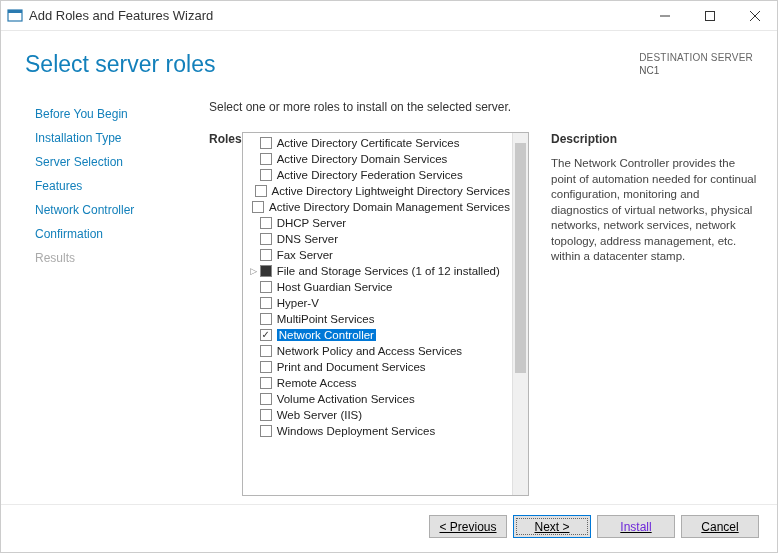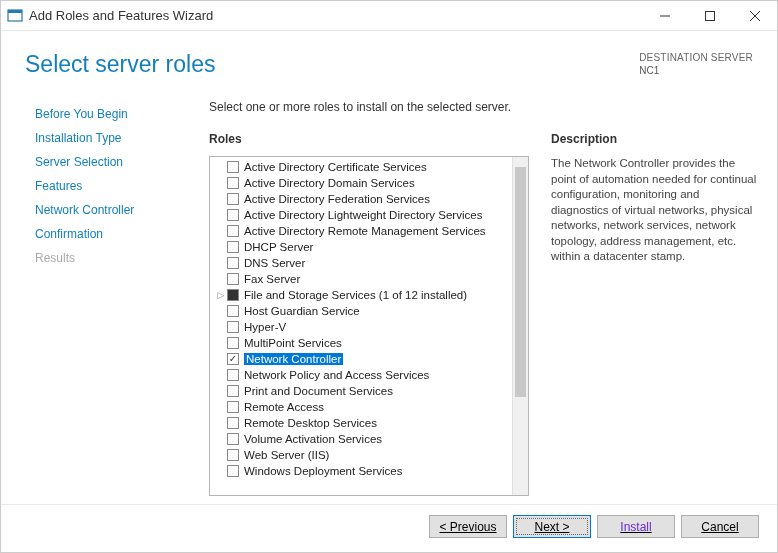--- a/index.html
+++ b/index.html
@@ -24,7 +24,7 @@
   .main { flex: 1; display: flex; flex-direction: column; padding-left: 20px; }
   .instr { font-size: 12px; color: #333; margin-bottom: 18px; }
   .cols { flex: 1; display: flex; gap: 22px; overflow:hidden; }
-  .roles-col { width: 320px; display: flex; flex-direction: column; }
+  .roles-col { width: 320px; display: flex; }
   .col-h { font-size: 12px; font-weight: 600; color: #333; margin-bottom: 10px; }
   .listbox { flex: 1; border: 1px solid #b5b5b5; display: flex; overflow: hidden; }
   .list-inner { flex: 1; overflow-y: hidden; padding: 2px 0 2px 4px; }

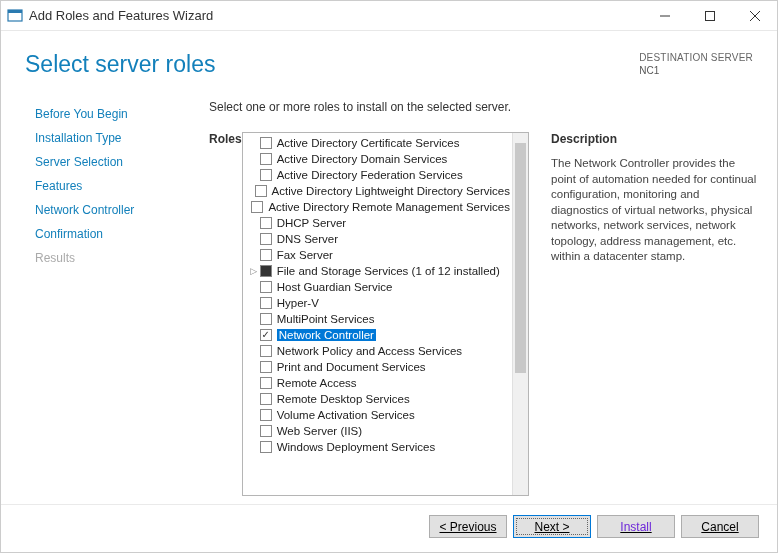--- a/index.html
+++ b/index.html
@@ -126,7 +126,7 @@
                 <div class="role-item">
                   <span class="caret"></span>
                   <span class="chk"></span>
-                  <span class="role-label">Active Directory Remote Management Services</span>
+                  <span class="role-label">Active Directory Domain Management Services</span>
                 </div>
                 <div class="role-item">
                   <span class="caret"></span>

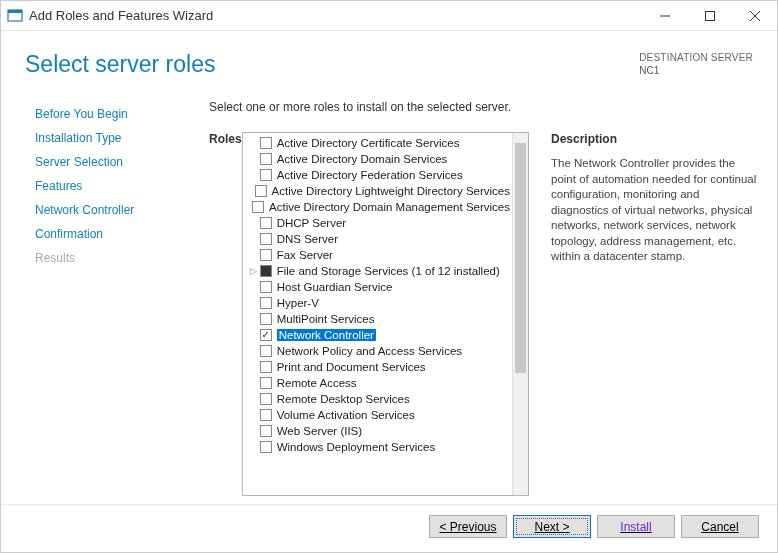--- a/index.html
+++ b/index.html
@@ -186,11 +186,6 @@
                 <div class="role-item">
                   <span class="caret"></span>
                   <span class="chk"></span>
-                  <span class="role-label">Remote Desktop Services</span>
-                </div>
-                <div class="role-item">
-                  <span class="caret"></span>
-                  <span class="chk"></span>
                   <span class="role-label">Volume Activation Services</span>
                 </div>
                 <div class="role-item">

